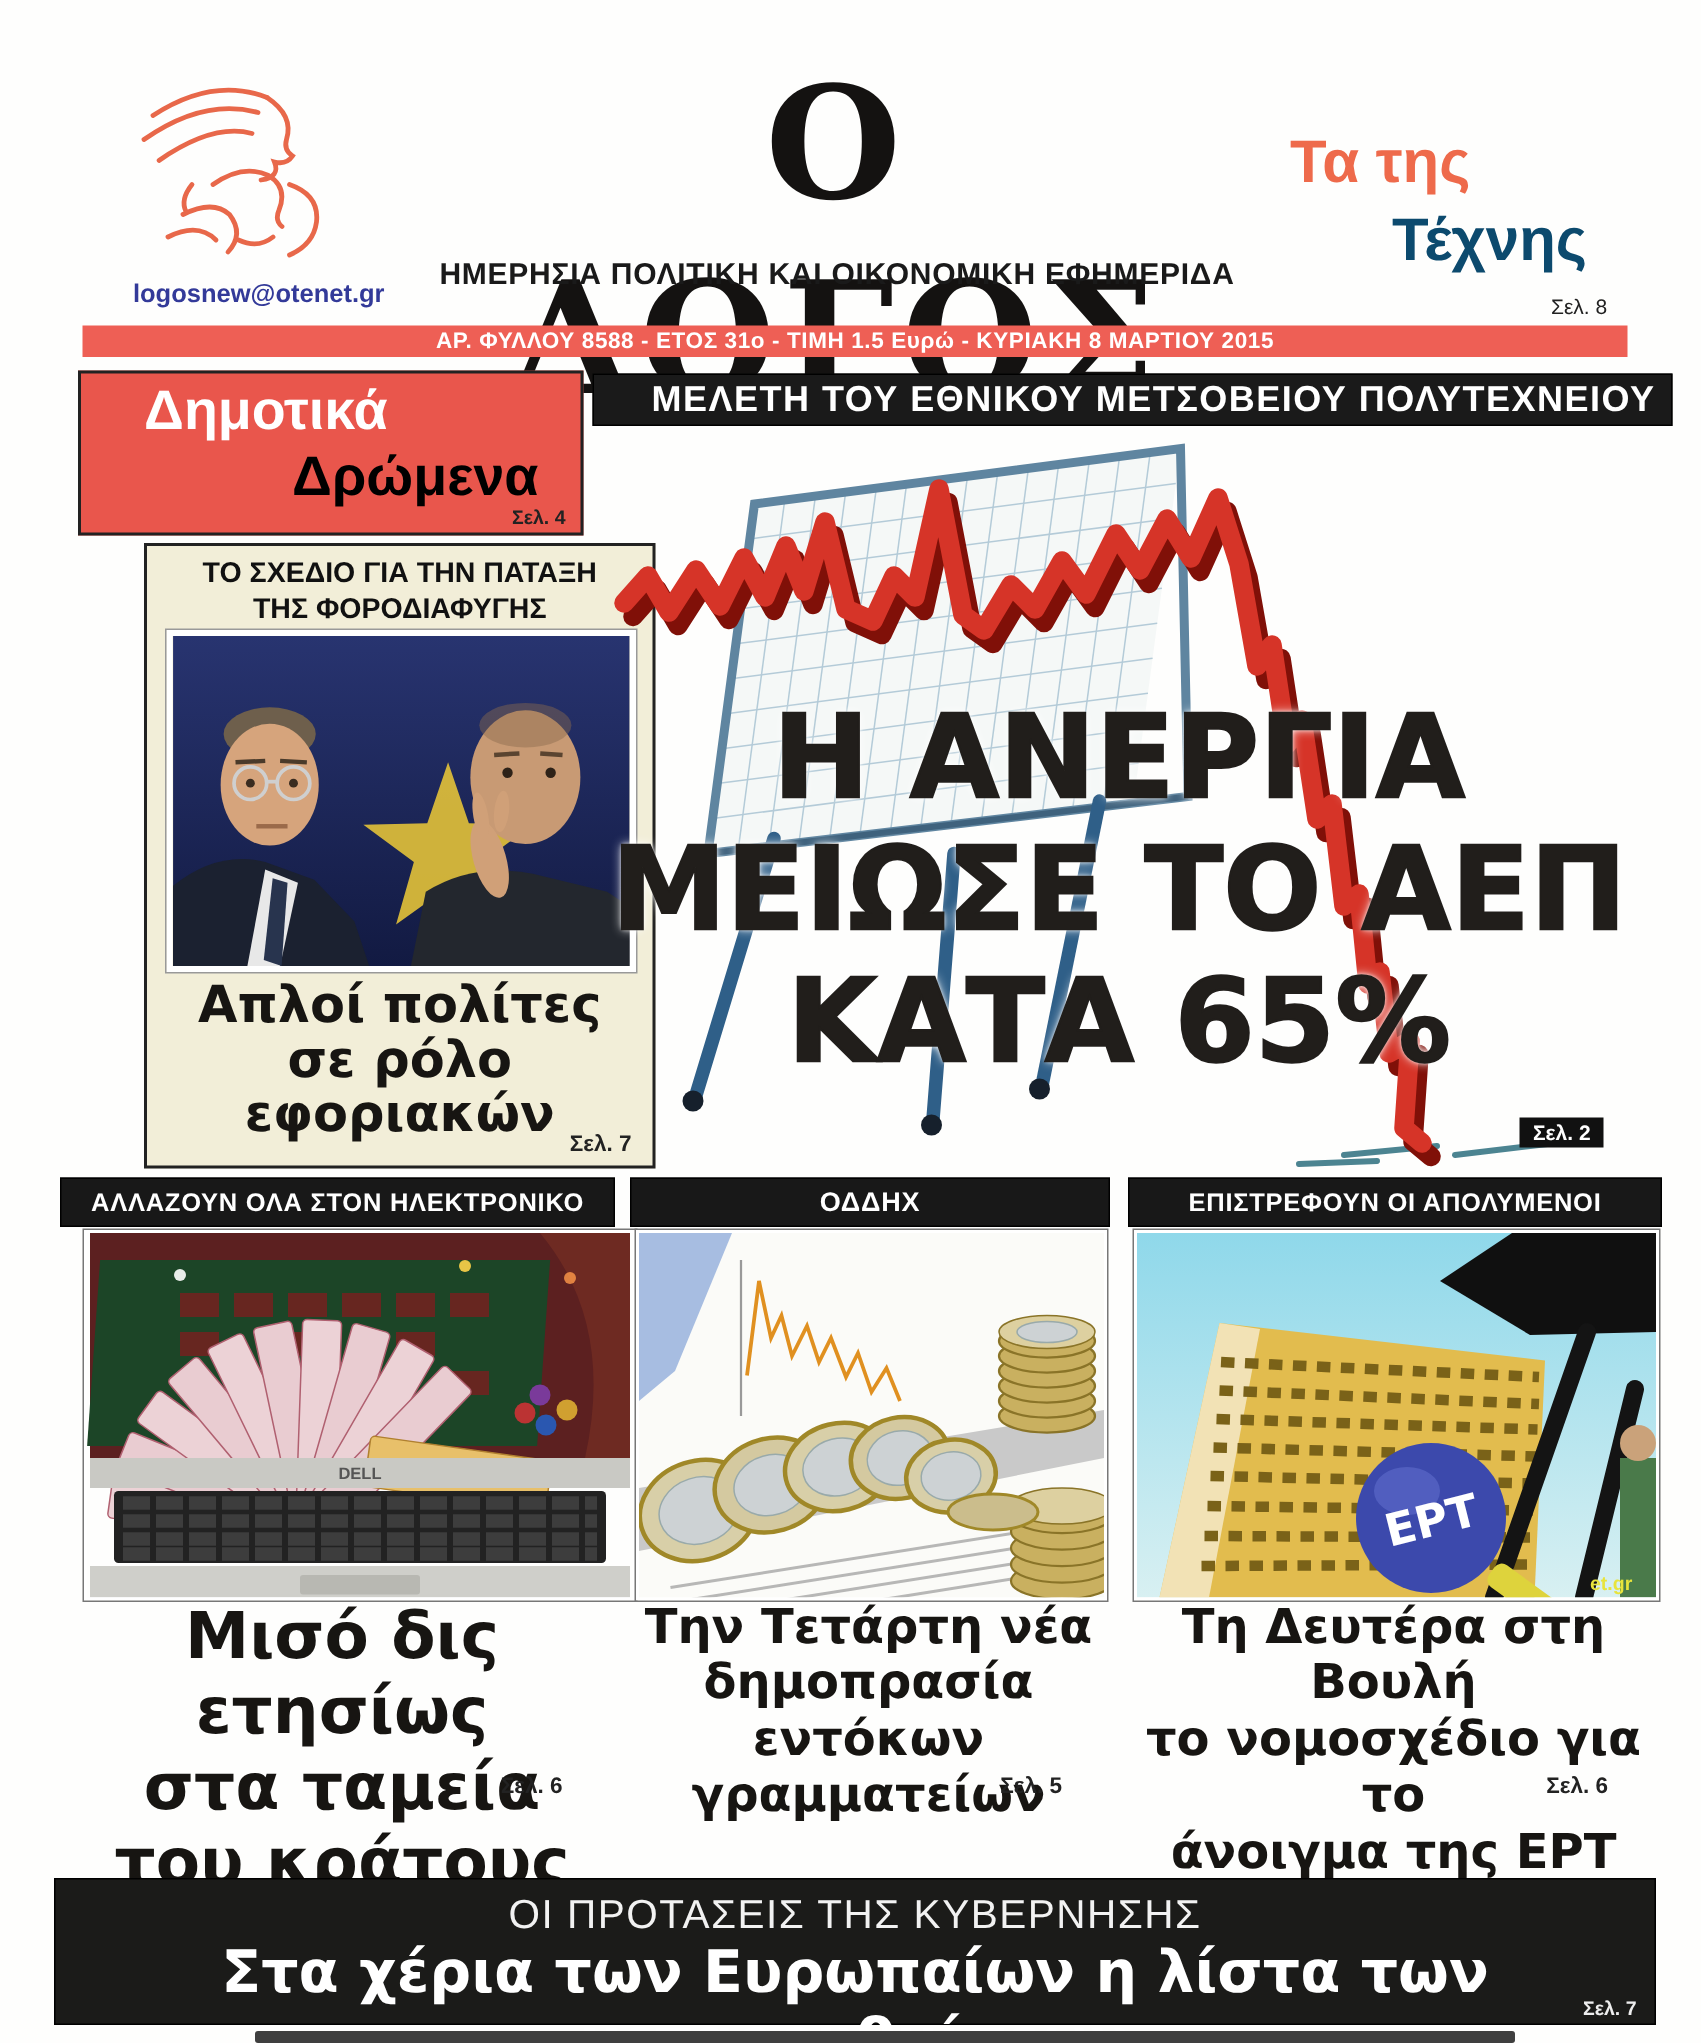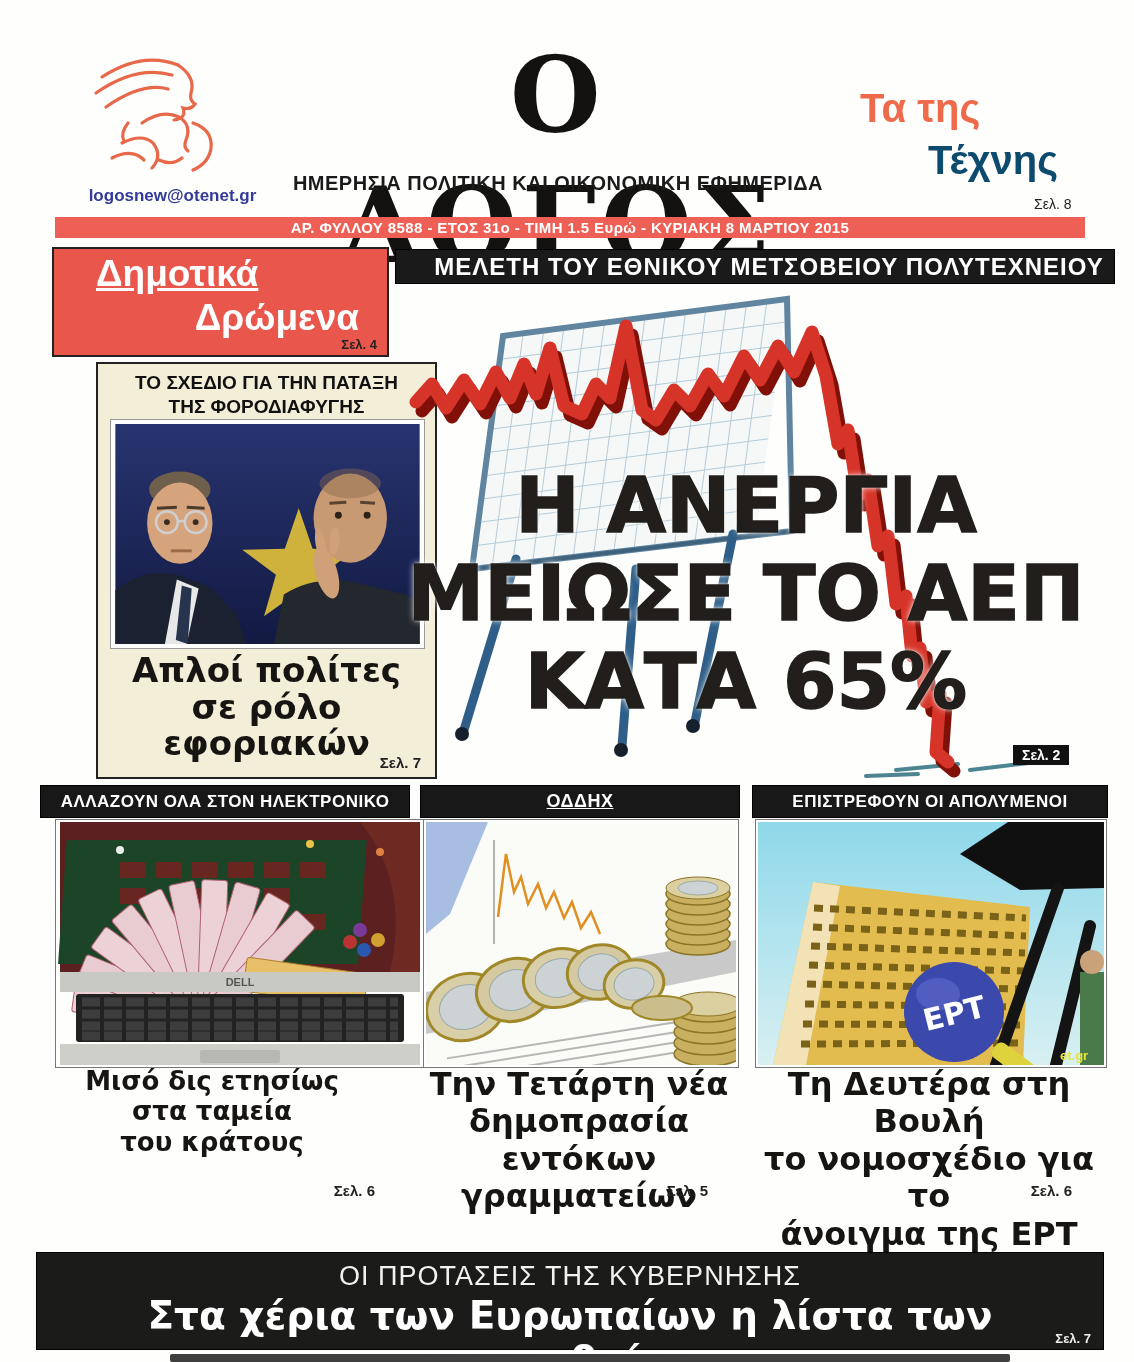--- a/index.html
+++ b/index.html
@@ -23,7 +23,7 @@
 
   
   .promo-box{left:52px;top:247px;width:333px;height:106px;background:#e9564c;border:2px solid #222;}
-  .promo-line1{left:42px;top:4px;font-size:37px;font-weight:bold;color:#fff;position:absolute;text-decoration:underline;}
+  .promo-line1{left:42px;top:4px;font-size:37px;font-weight:bold;color:#fff;position:absolute;}
   .promo-line2{right:28px;top:48px;font-size:37px;font-weight:bold;color:#ffffff;position:absolute;}
   .promo-ref{right:10px;bottom:3px;font-size:13px;font-weight:bold;color:#222;position:absolute;}
 

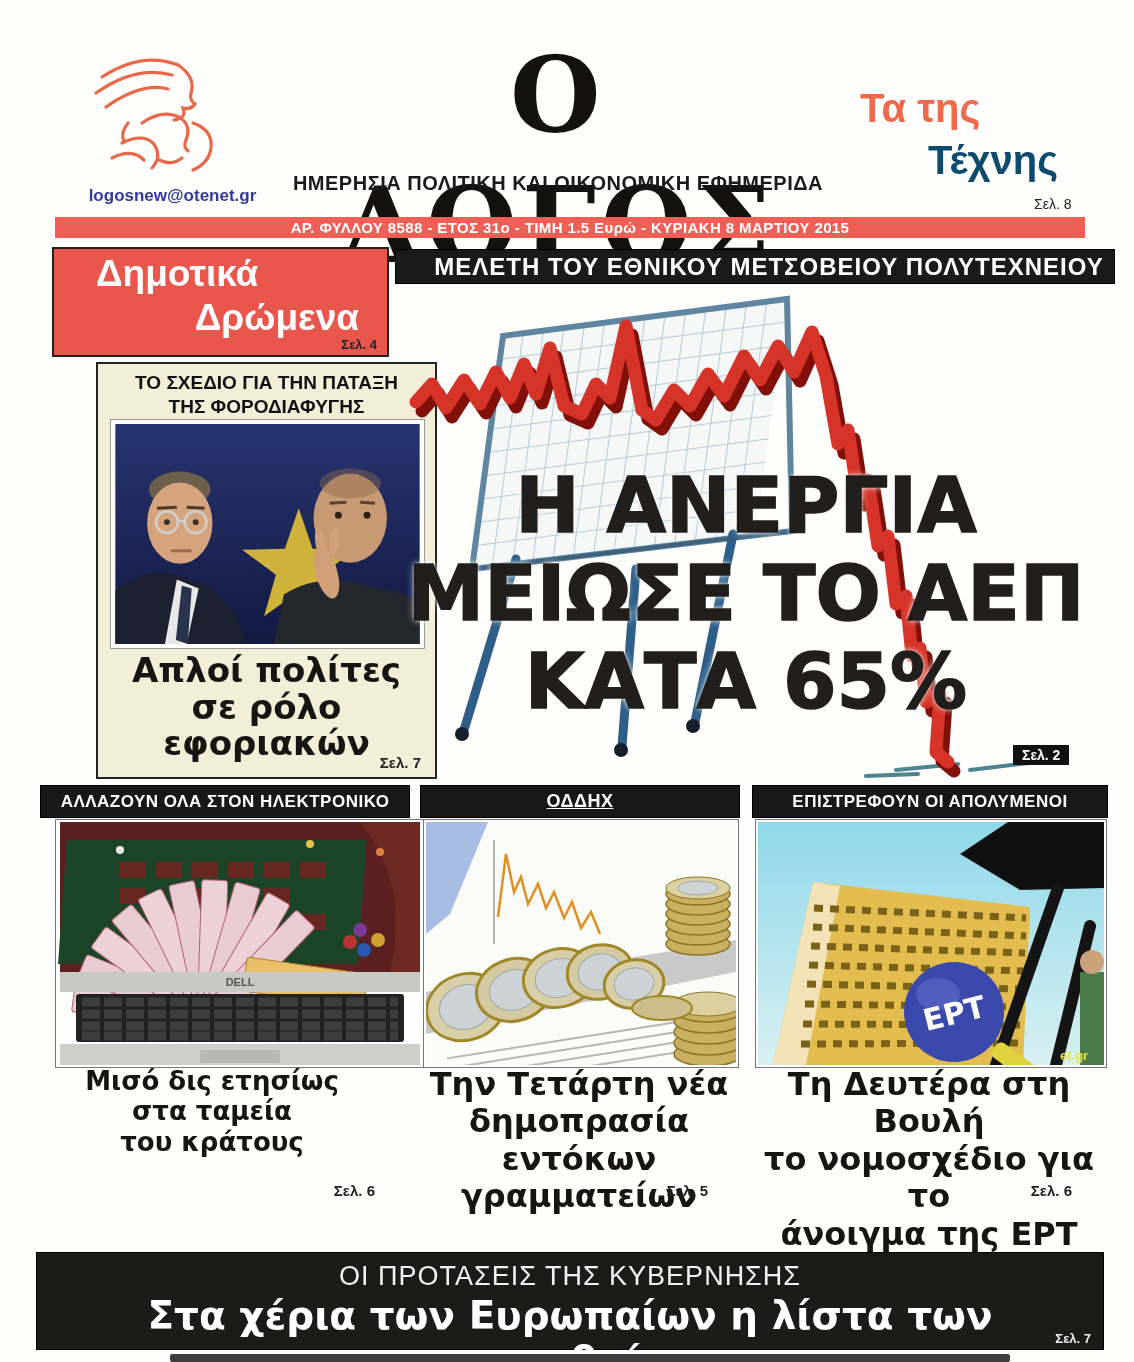--- a/index.html
+++ b/index.html
@@ -24,7 +24,7 @@
   
   .promo-box{left:52px;top:247px;width:333px;height:106px;background:#e9564c;border:2px solid #222;}
   .promo-line1{left:42px;top:4px;font-size:37px;font-weight:bold;color:#fff;position:absolute;}
-  .promo-line2{right:28px;top:48px;font-size:37px;font-weight:bold;color:#ffffff;position:absolute;}
+  .promo-line2{right:28px;top:48px;font-size:37px;font-weight:bold;color:#000000;position:absolute;}
   .promo-ref{right:10px;bottom:3px;font-size:13px;font-weight:bold;color:#222;position:absolute;}
 
   .tax-box{left:48px;top:362px;width:337px;height:413px;background:#f2eed8;border:2px solid #222;margin-left:48px;}

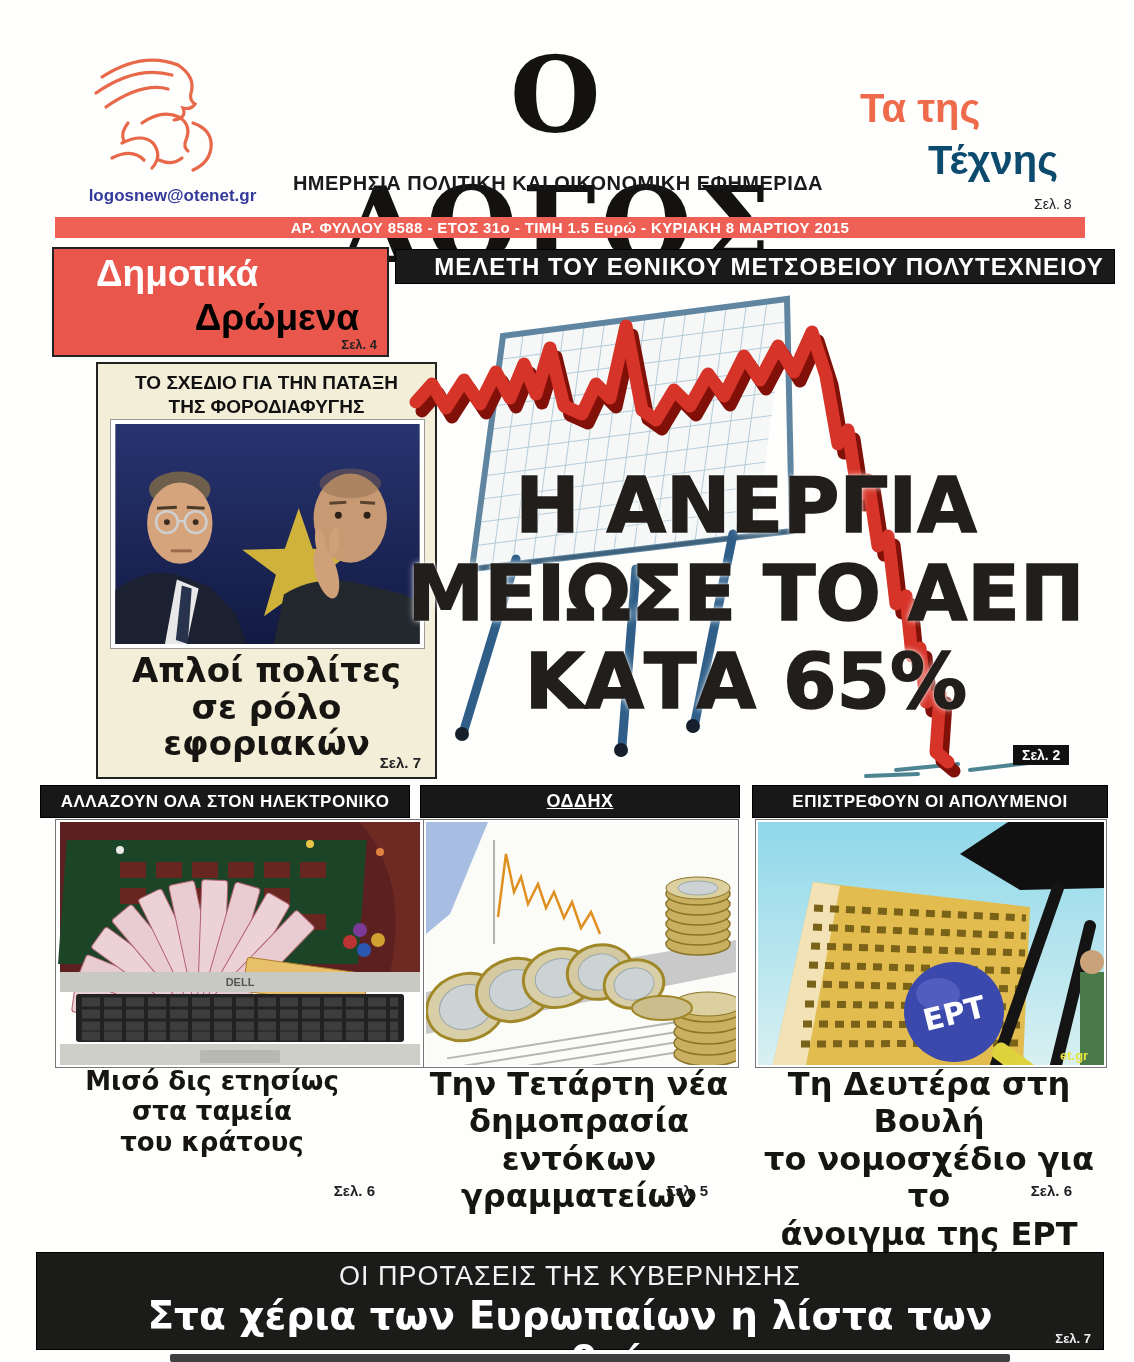--- a/index.html
+++ b/index.html
@@ -279,7 +279,7 @@
   </div>
   <div class="abs col-ref" style="left:40px;width:335px;">Σελ. 6</div>
 
-  <div class="abs col-kicker" style="left:420px;width:318px;font-size:18px;text-decoration:underline;">ΟΔΔΗΧ</div>
+  <div class="abs col-kicker" style="left:420px;width:318px;font-size:18px;">ΟΔΔΗΧ</div>
   <div class="abs col-photo" style="left:424px;width:310px;">
     <svg width="310" height="243" viewBox="0 0 310 243">
       <rect width="310" height="243" fill="#fbfbf8"></rect>

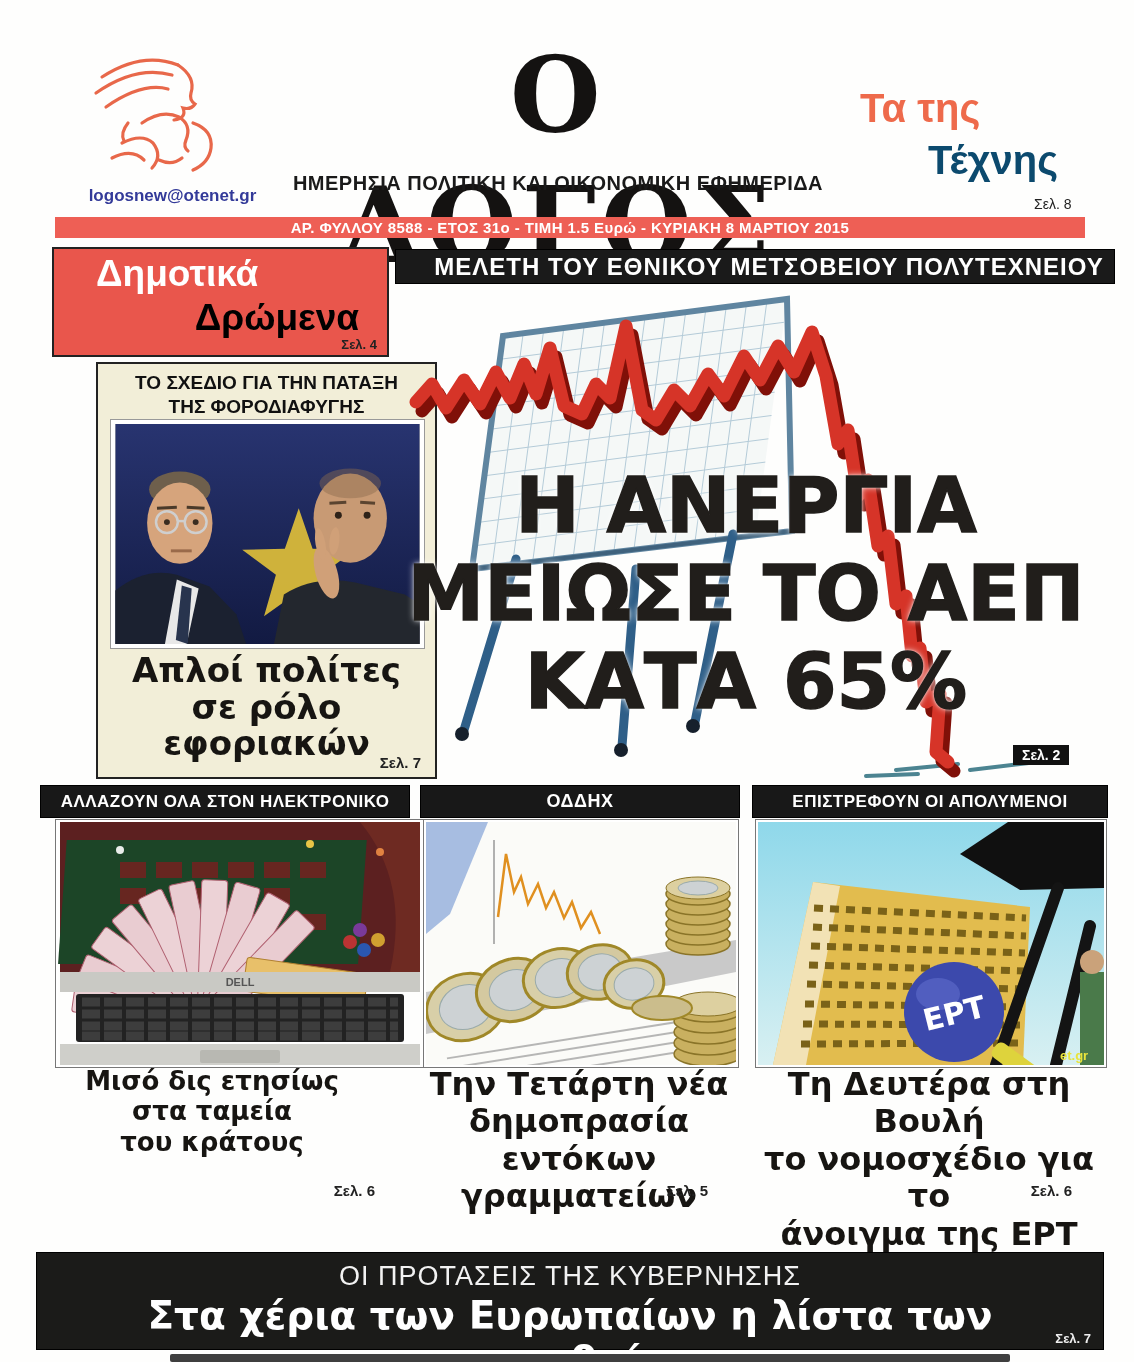--- a/index.html
+++ b/index.html
@@ -272,7 +272,7 @@
       <rect x="140" y="228" width="80" height="13" rx="2" fill="#b8b8b2"></rect>
     </svg>
   </div>
-  <div class="abs col-headline" style="left:28px;width:368px;font-size:26px;">
+  <div class="abs col-headline" style="left:44px;width:368px;font-size:43px;">
     <div>Μισό δις ετησίως</div>
     <div>στα ταμεία</div>
     <div>του κράτους</div>

